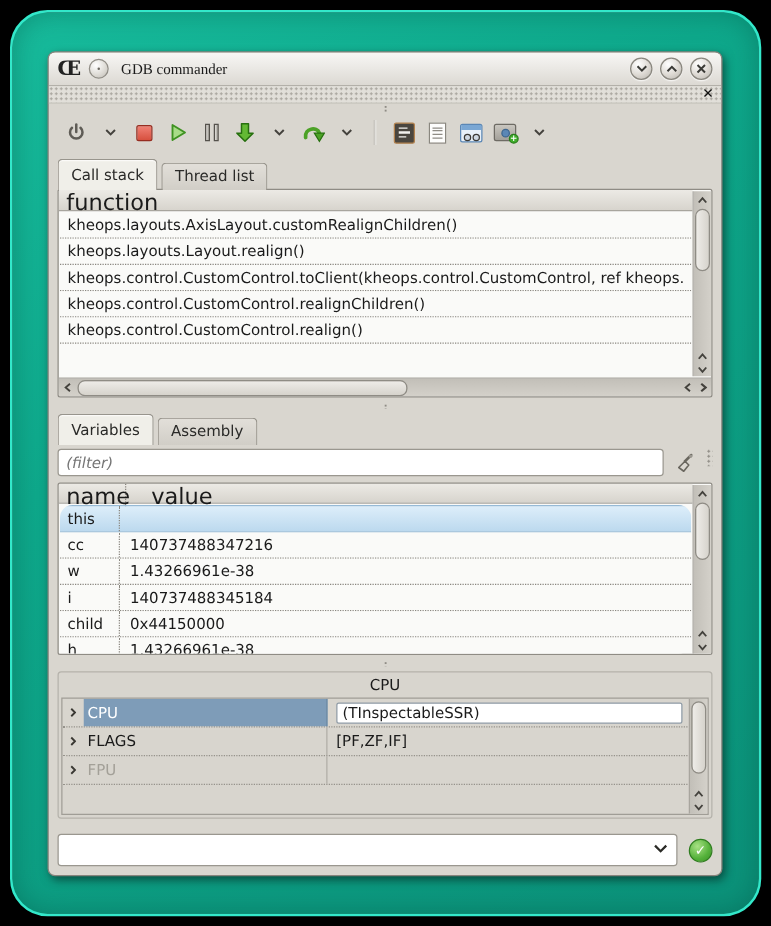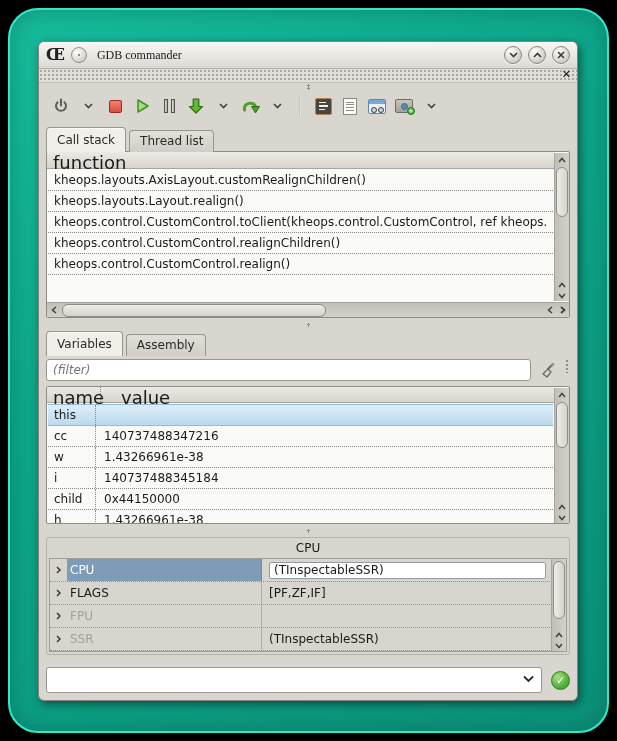--- a/index.html
+++ b/index.html
@@ -102,7 +102,7 @@
   .side-grip{width:5px;height:14px;background-image:radial-gradient(#8f8c85 1px,transparent 1.1px);background-size:4px 4px;}
 
   .var-frame{height:138px;flex:0 0 138px;}
-  .var-rows{position:absolute;left:1px;right:16px;top:17px;bottom:0;overflow:hidden;}
+  .var-rows{position:absolute;left:1px;right:16px;top:17px;bottom:0;overflow:hidden;border-radius:10px;}
   .var-frame .hdr-row{margin-right:15px;height:16px;}
   .var-frame .vscroll{bottom:0;}
   .vrow{display:flex;height:21px;border-bottom:1px dotted #8a8780;font-size:12px;background:#fafaf8;box-sizing:border-box;}

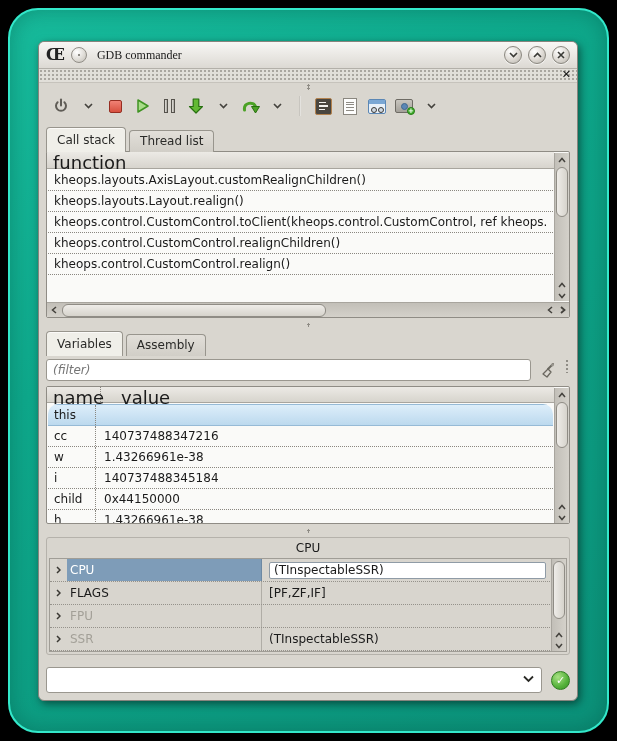--- a/index.html
+++ b/index.html
@@ -429,15 +429,6 @@
               </span>
             <span class="cn">FPU</span>
           </div>
-          <div class="crow disabled">
-            <span class="gut">
-                <svg width="5" height="8">
-                  <polyline points="1,1 4,4 1,7" fill="none" stroke="#3a3833" stroke-width="1.5"></polyline>
-                </svg>
-              </span>
-            <span class="cn">SSR</span>
-            <span class="cv">(TInspectableSSR)</span>
-          </div>
         </div>
         <div class="vscroll">
           <div class="sb-thumb" style="height:56px;margin-top:2px;"></div>

